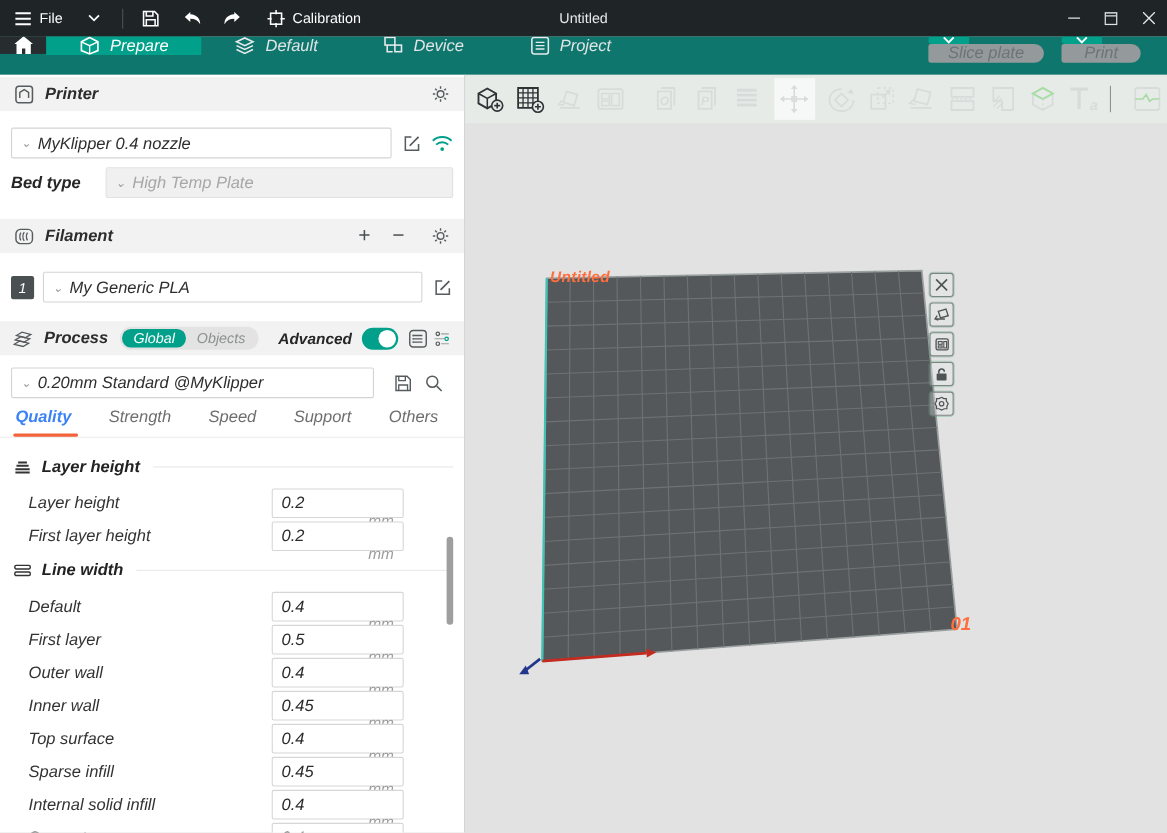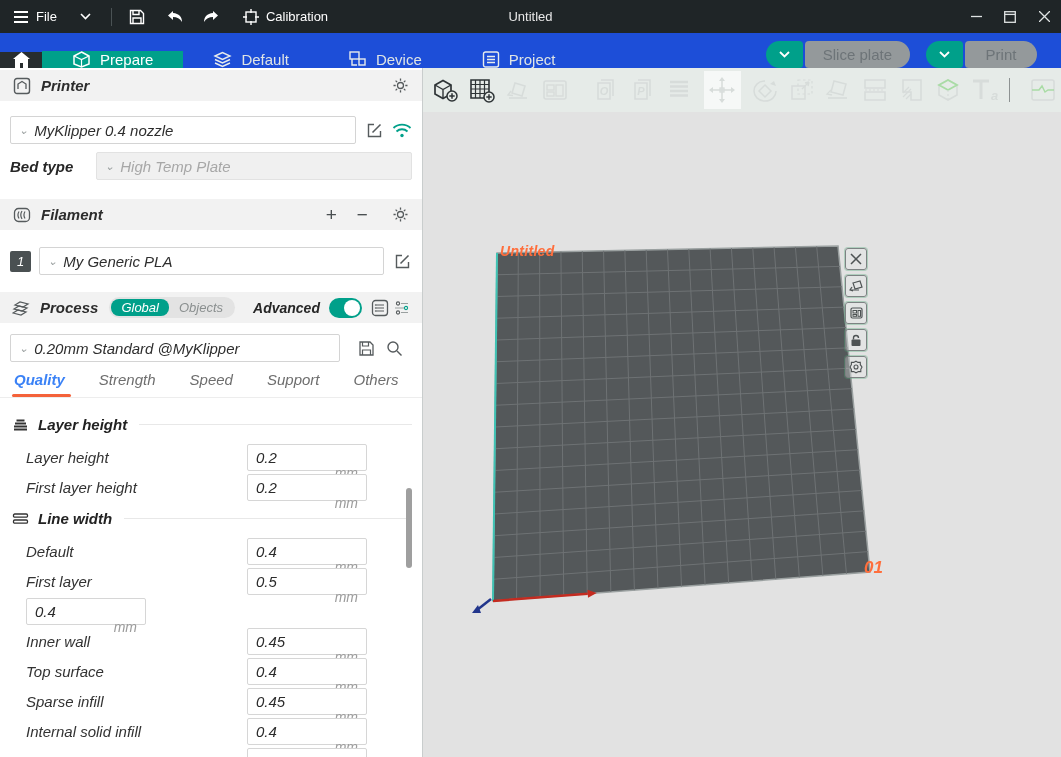--- a/index.html
+++ b/index.html
@@ -18,7 +18,7 @@
   .win-btn { width:34px; height:33px; display:flex; align-items:center; justify-content:center; color:#dfe3e3; }
 
   
-  .navbar { height:35px; background:#1d4ed8; display:flex; align-items:flex-end; color:#e8ecec; font-size:15px; flex:0 0 35px; }
+  .navbar { height:35px; background:#0f766e; display:flex; align-items:flex-start; color:#e8ecec; font-size:15px; flex:0 0 35px;font-style:italic; }
   .home-btn { width:42px; display:flex; align-items:center; justify-content:center; background:#272d2f; }
   .nav-tab { display:flex; align-items:center; justify-content:center; gap:9px; padding:0 30px; color:#dfe4e4; }
   .nav-tab.active { background:#00a08a; color:#fff; }

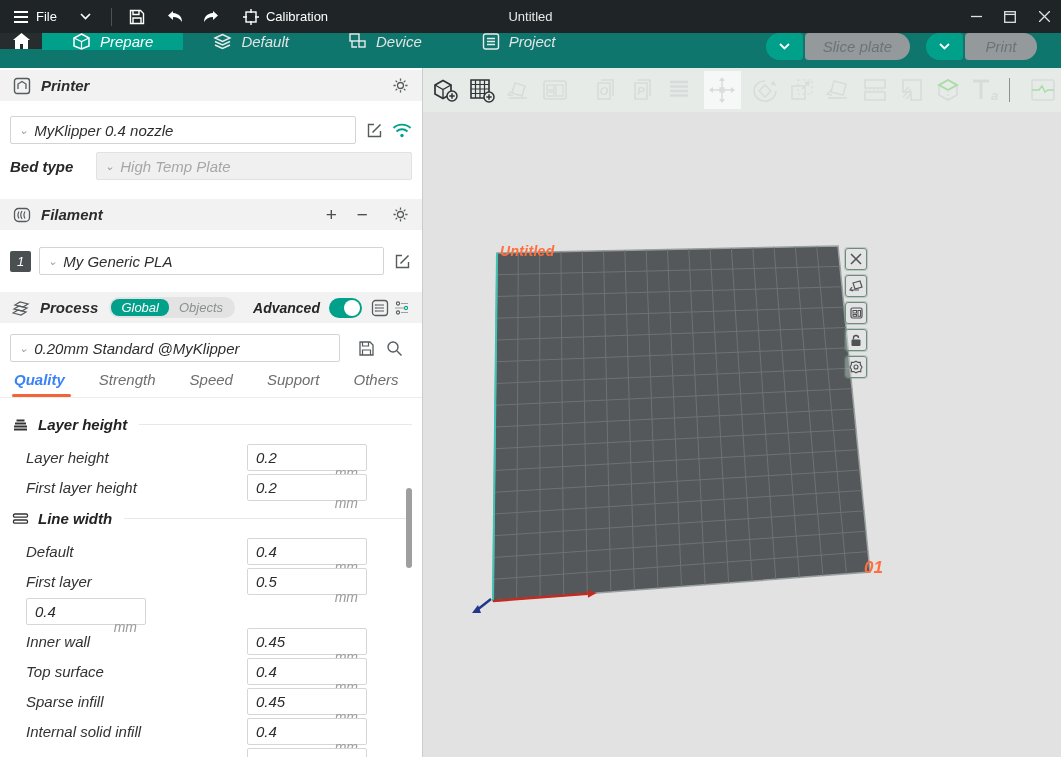--- a/index.html
+++ b/index.html
@@ -23,7 +23,7 @@
   .nav-tab { display:flex; align-items:center; justify-content:center; gap:9px; padding:0 30px; color:#dfe4e4; }
   .nav-tab.active { background:#00a08a; color:#fff; }
   .nav-right { margin-left:auto; display:flex; align-items:center; gap:16px; padding-right:24px; }
-  .split-btn { display:flex; height:27px; }
+  .split-btn { display:flex; height:27px;flex-direction:column; }
   .split-caret { width:37px; background:#00a08a; border-radius:14px 4px 4px 14px; display:flex; align-items:center; justify-content:center; margin-right:2px; }
   .split-main { background:#94999b; color:#6d7478; border-radius:4px 14px 14px 4px; display:flex; align-items:center; justify-content:center; font-size:15px; padding:0 18px; min-width:96px; }
 

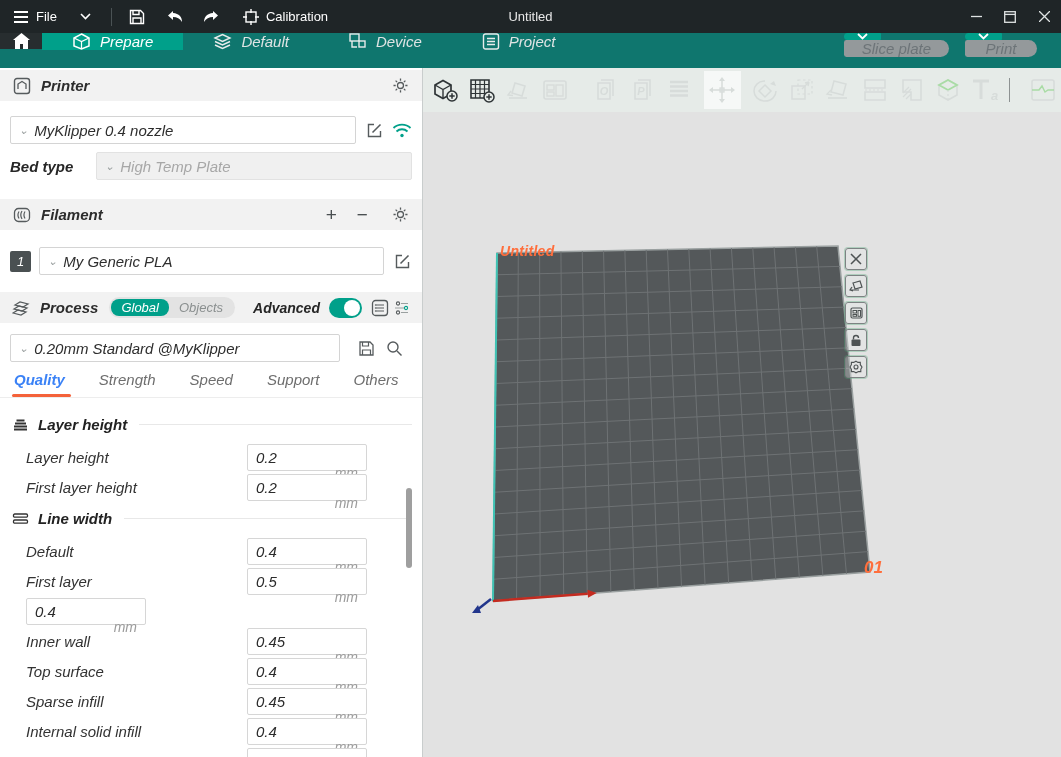--- a/index.html
+++ b/index.html
@@ -419,6 +419,7 @@
         </div>
 
         <div class="param-row">
+          <span class="param-label">Outer wall</span>
           <div class="param-input">
             <span class="param-value">0.4</span>
             <span class="param-unit">mm</span>

